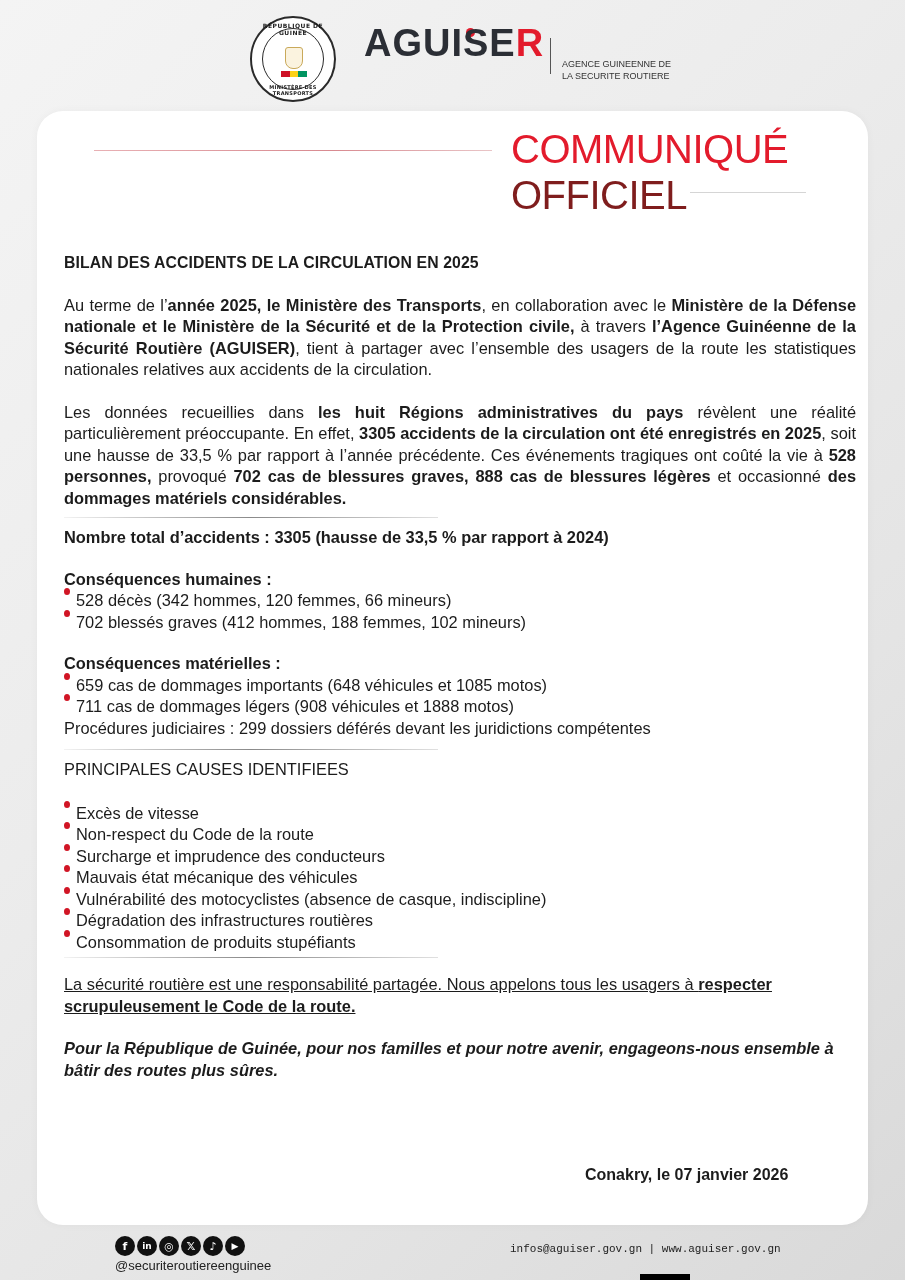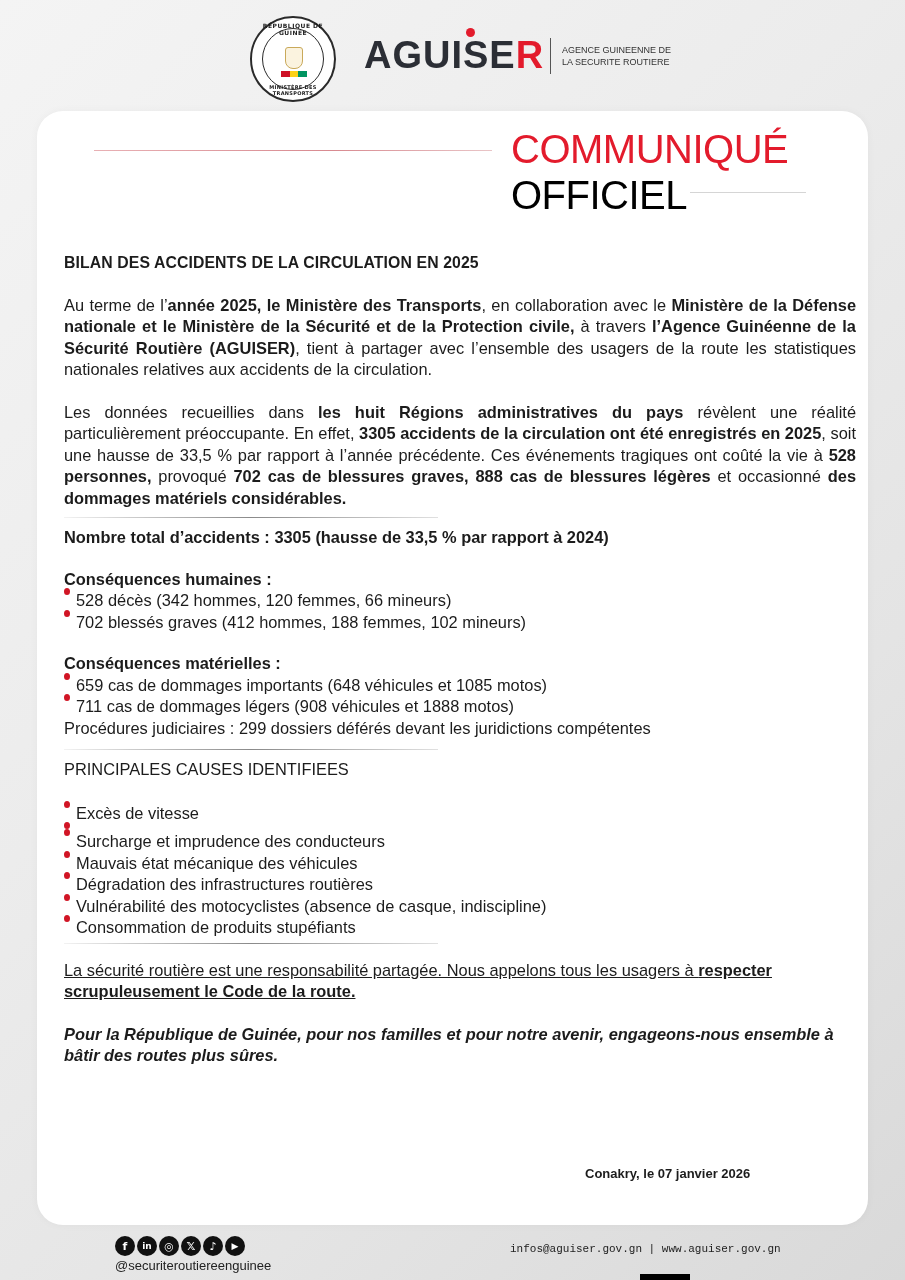--- a/index.html
+++ b/index.html
@@ -34,7 +34,7 @@
     font-size: 5px; font-weight: bold; letter-spacing: 0.3px;
   }
   .logo {
-    position: absolute; left: 364px; top: 20px;
+    position: absolute; left: 364px; top: 8px;
     font-family: "Liberation Sans", sans-serif; font-weight: 900; font-size: 38px;
     color: #2b2e35; letter-spacing: 1px;
   }

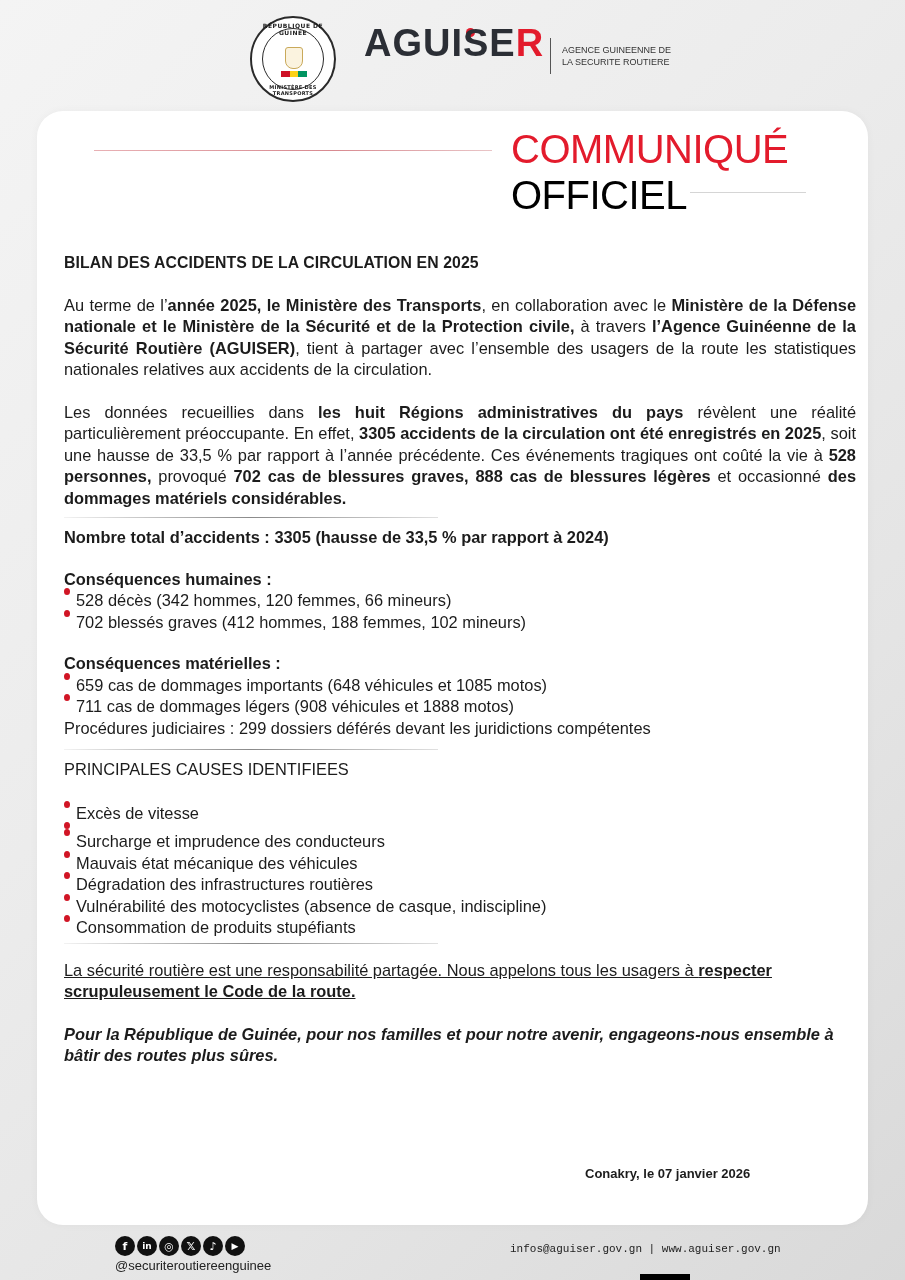--- a/index.html
+++ b/index.html
@@ -45,7 +45,7 @@
   }
   .logo-divider { position: absolute; left: 550px; top: 24px; width: 1px; height: 36px; background: #555; }
   .logo-sub {
-    position: absolute; left: 562px; top: 30px;
+    position: absolute; left: 562px; top: 44px;
     font-family: "Liberation Sans", sans-serif; font-size: 9px; line-height: 12px; color: #333;
   }
   .card {

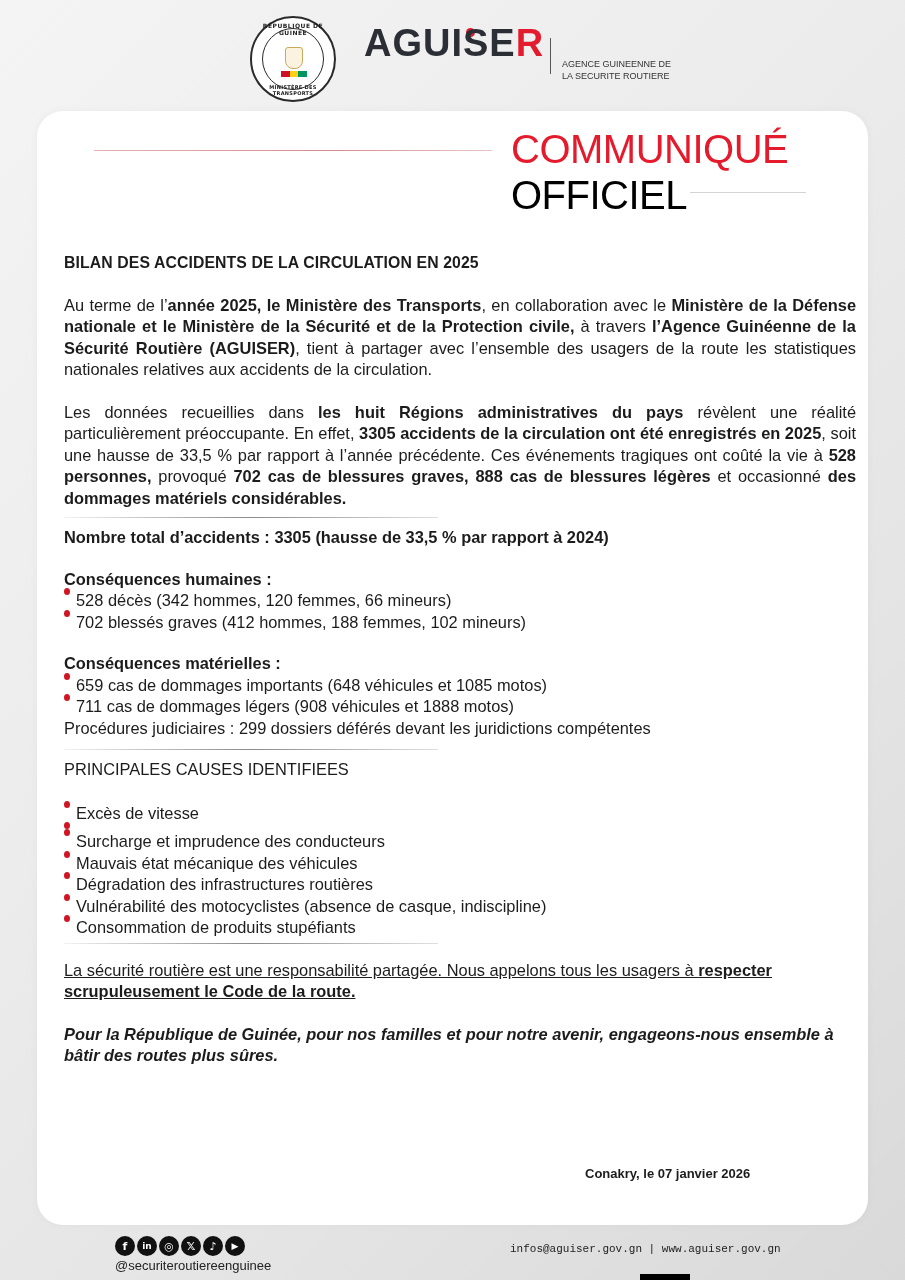--- a/index.html
+++ b/index.html
@@ -64,7 +64,7 @@
   }
   .title-officiel {
     position: absolute; left: 511px; top: 172px;
-    font-family: "Liberation Sans", sans-serif; font-size: 40px; color: #000000;
+    font-family: "Liberation Sans", sans-serif; font-size: 40px; color: #7f1d1d;
     letter-spacing: -0.5px; line-height: 46px;
   }
   .title-line-right {

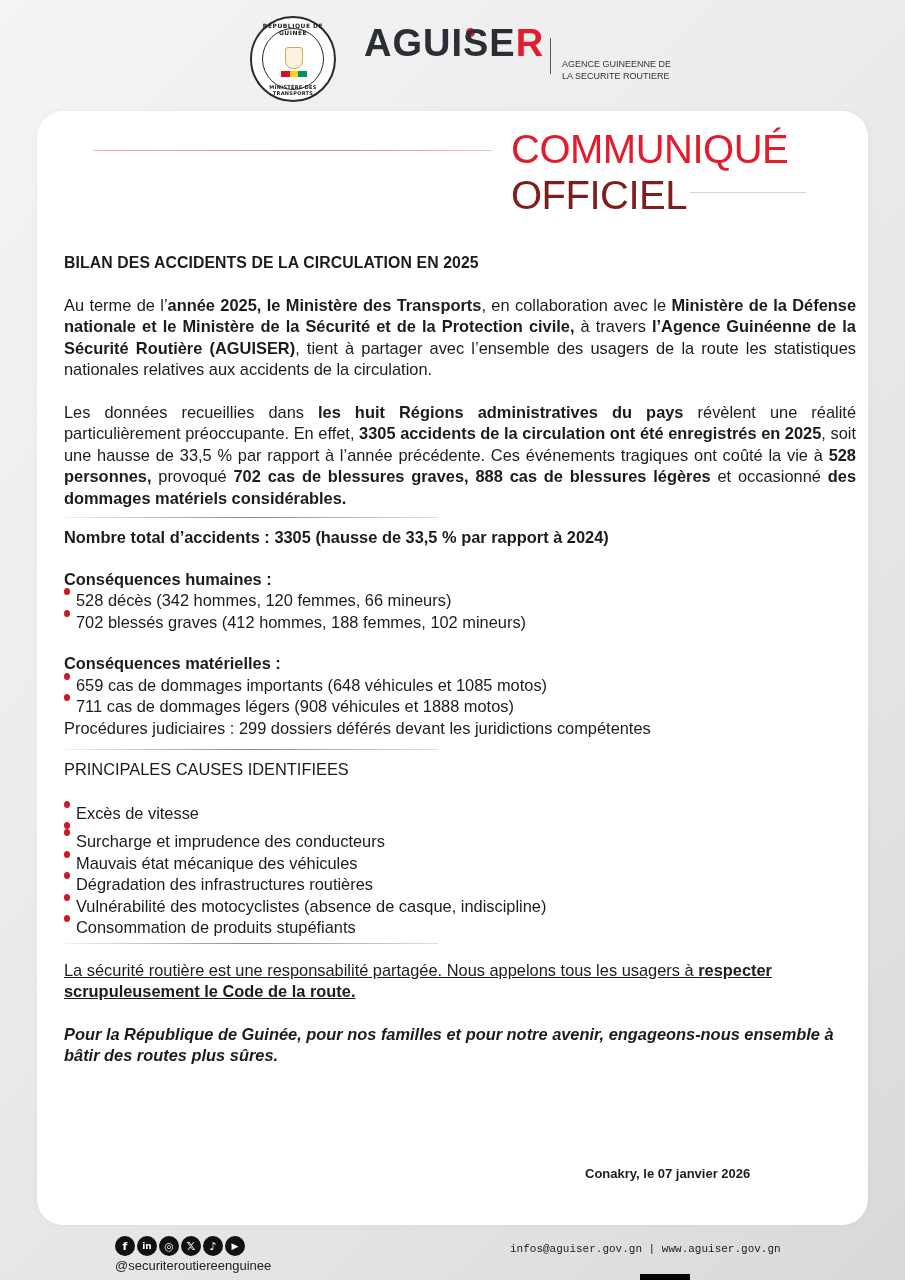--- a/index.html
+++ b/index.html
@@ -186,6 +186,7 @@
       </div>
     <div class="bullet">
         <span class="dot"></span>
+        <span>Non-respect du Code de la route</span>
       </div>
     <div class="bullet">
         <span class="dot"></span>

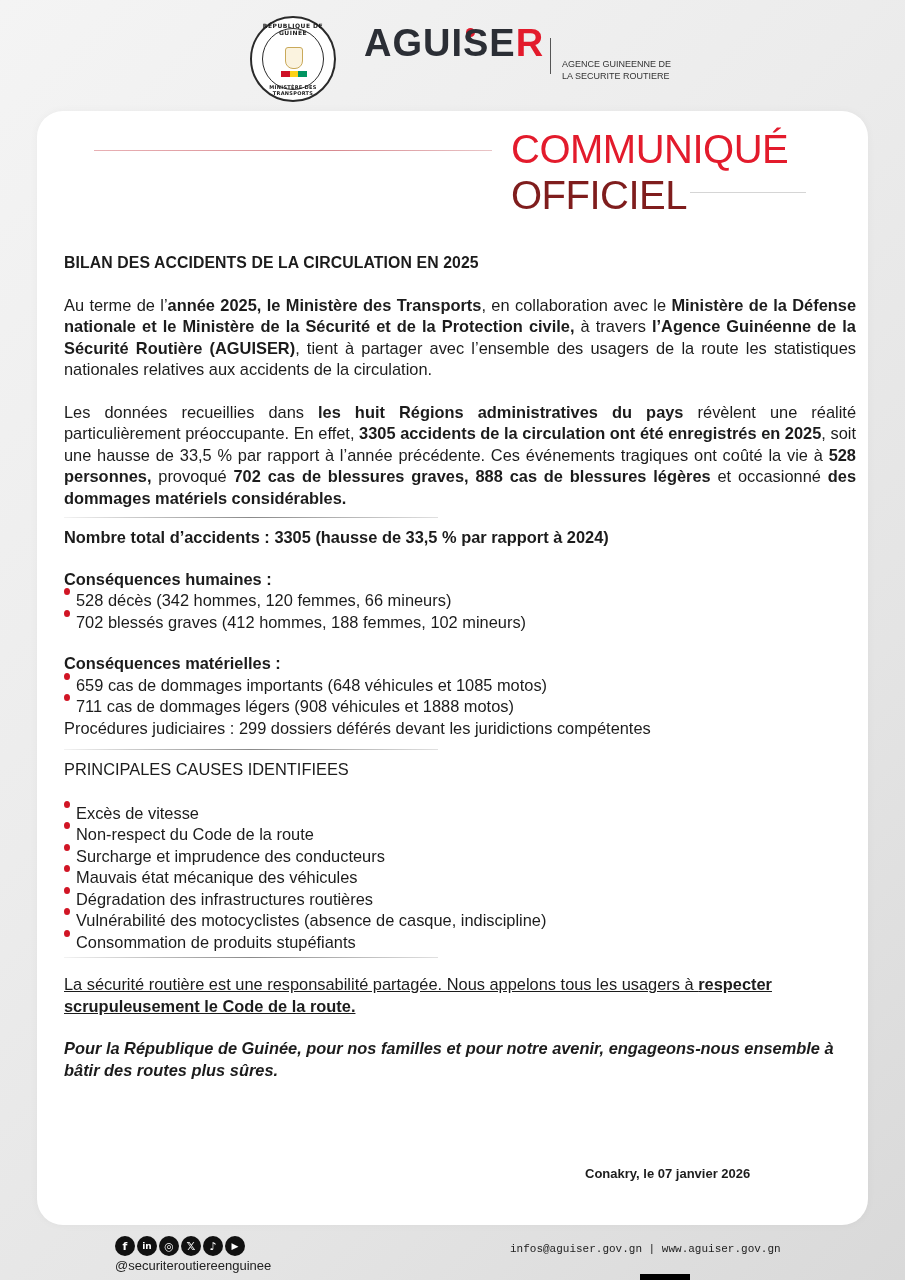--- a/index.html
+++ b/index.html
@@ -198,11 +198,11 @@
       </div>
     <div class="bullet">
         <span class="dot"></span>
+        <span>Vulnérabilité des motocyclistes (absence de casque, indiscipline)</span>
+      </div>
+    <div class="bullet">
+        <span class="dot"></span>
         <span>Dégradation des infrastructures routières</span>
-      </div>
-    <div class="bullet">
-        <span class="dot"></span>
-        <span>Vulnérabilité des motocyclistes (absence de casque, indiscipline)</span>
       </div>
     <div class="bullet">
         <span class="dot"></span>

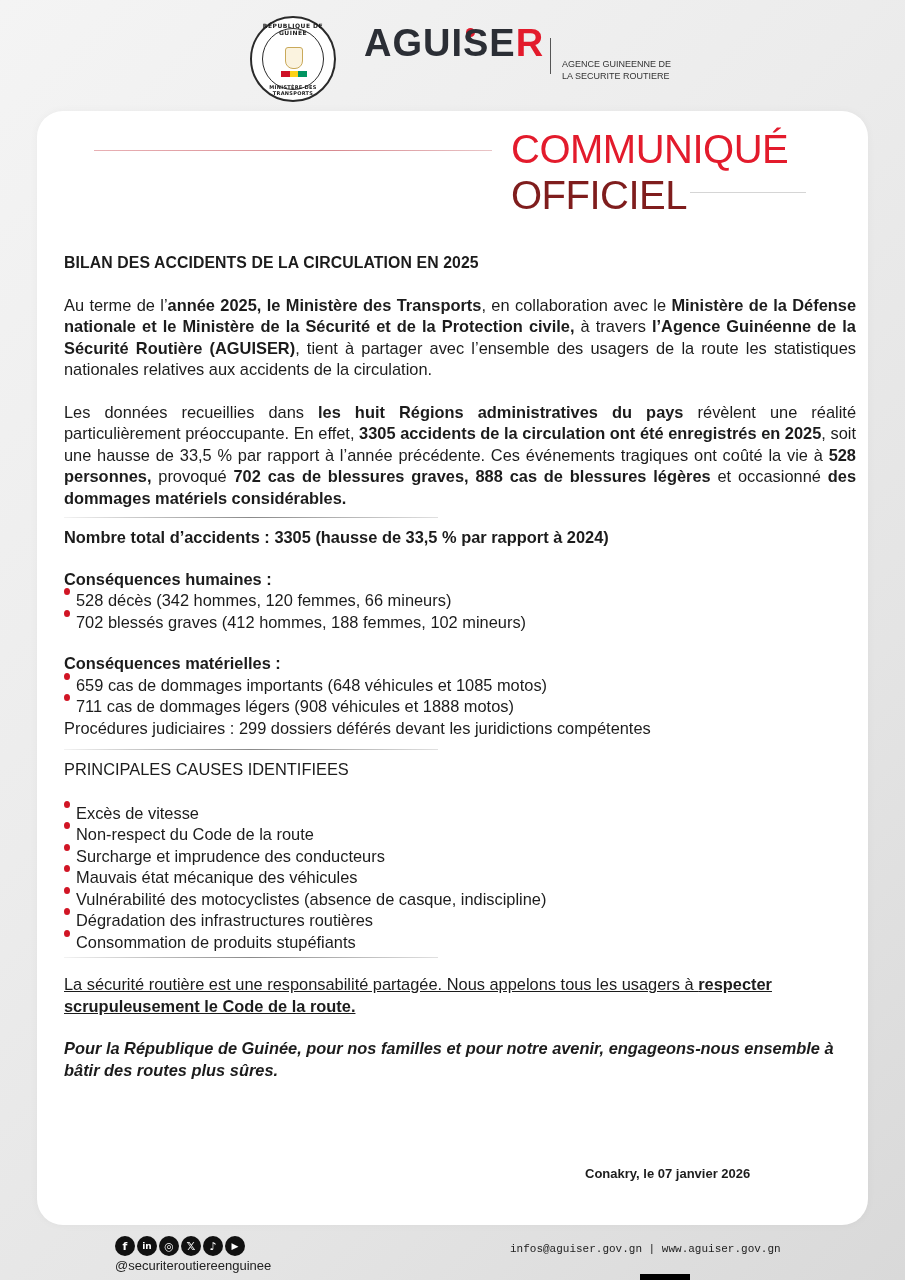--- a/index.html
+++ b/index.html
@@ -95,7 +95,7 @@
   .motto { font-weight: bold; font-style: italic; margin-top: 21px; }
   .date {
     position: absolute; left: 585px; top: 1166px;
-    font-family: "Liberation Sans", sans-serif; font-size: 13px; font-weight: bold; color: #1c1c1c;
+    font-family: "Liberation Sans", sans-serif; font-size: 16px; font-weight: bold; color: #1c1c1c;
   }
   .socials { position: absolute; left: 115px; top: 1236px; display: flex; gap: 2px; }
   .soc {

